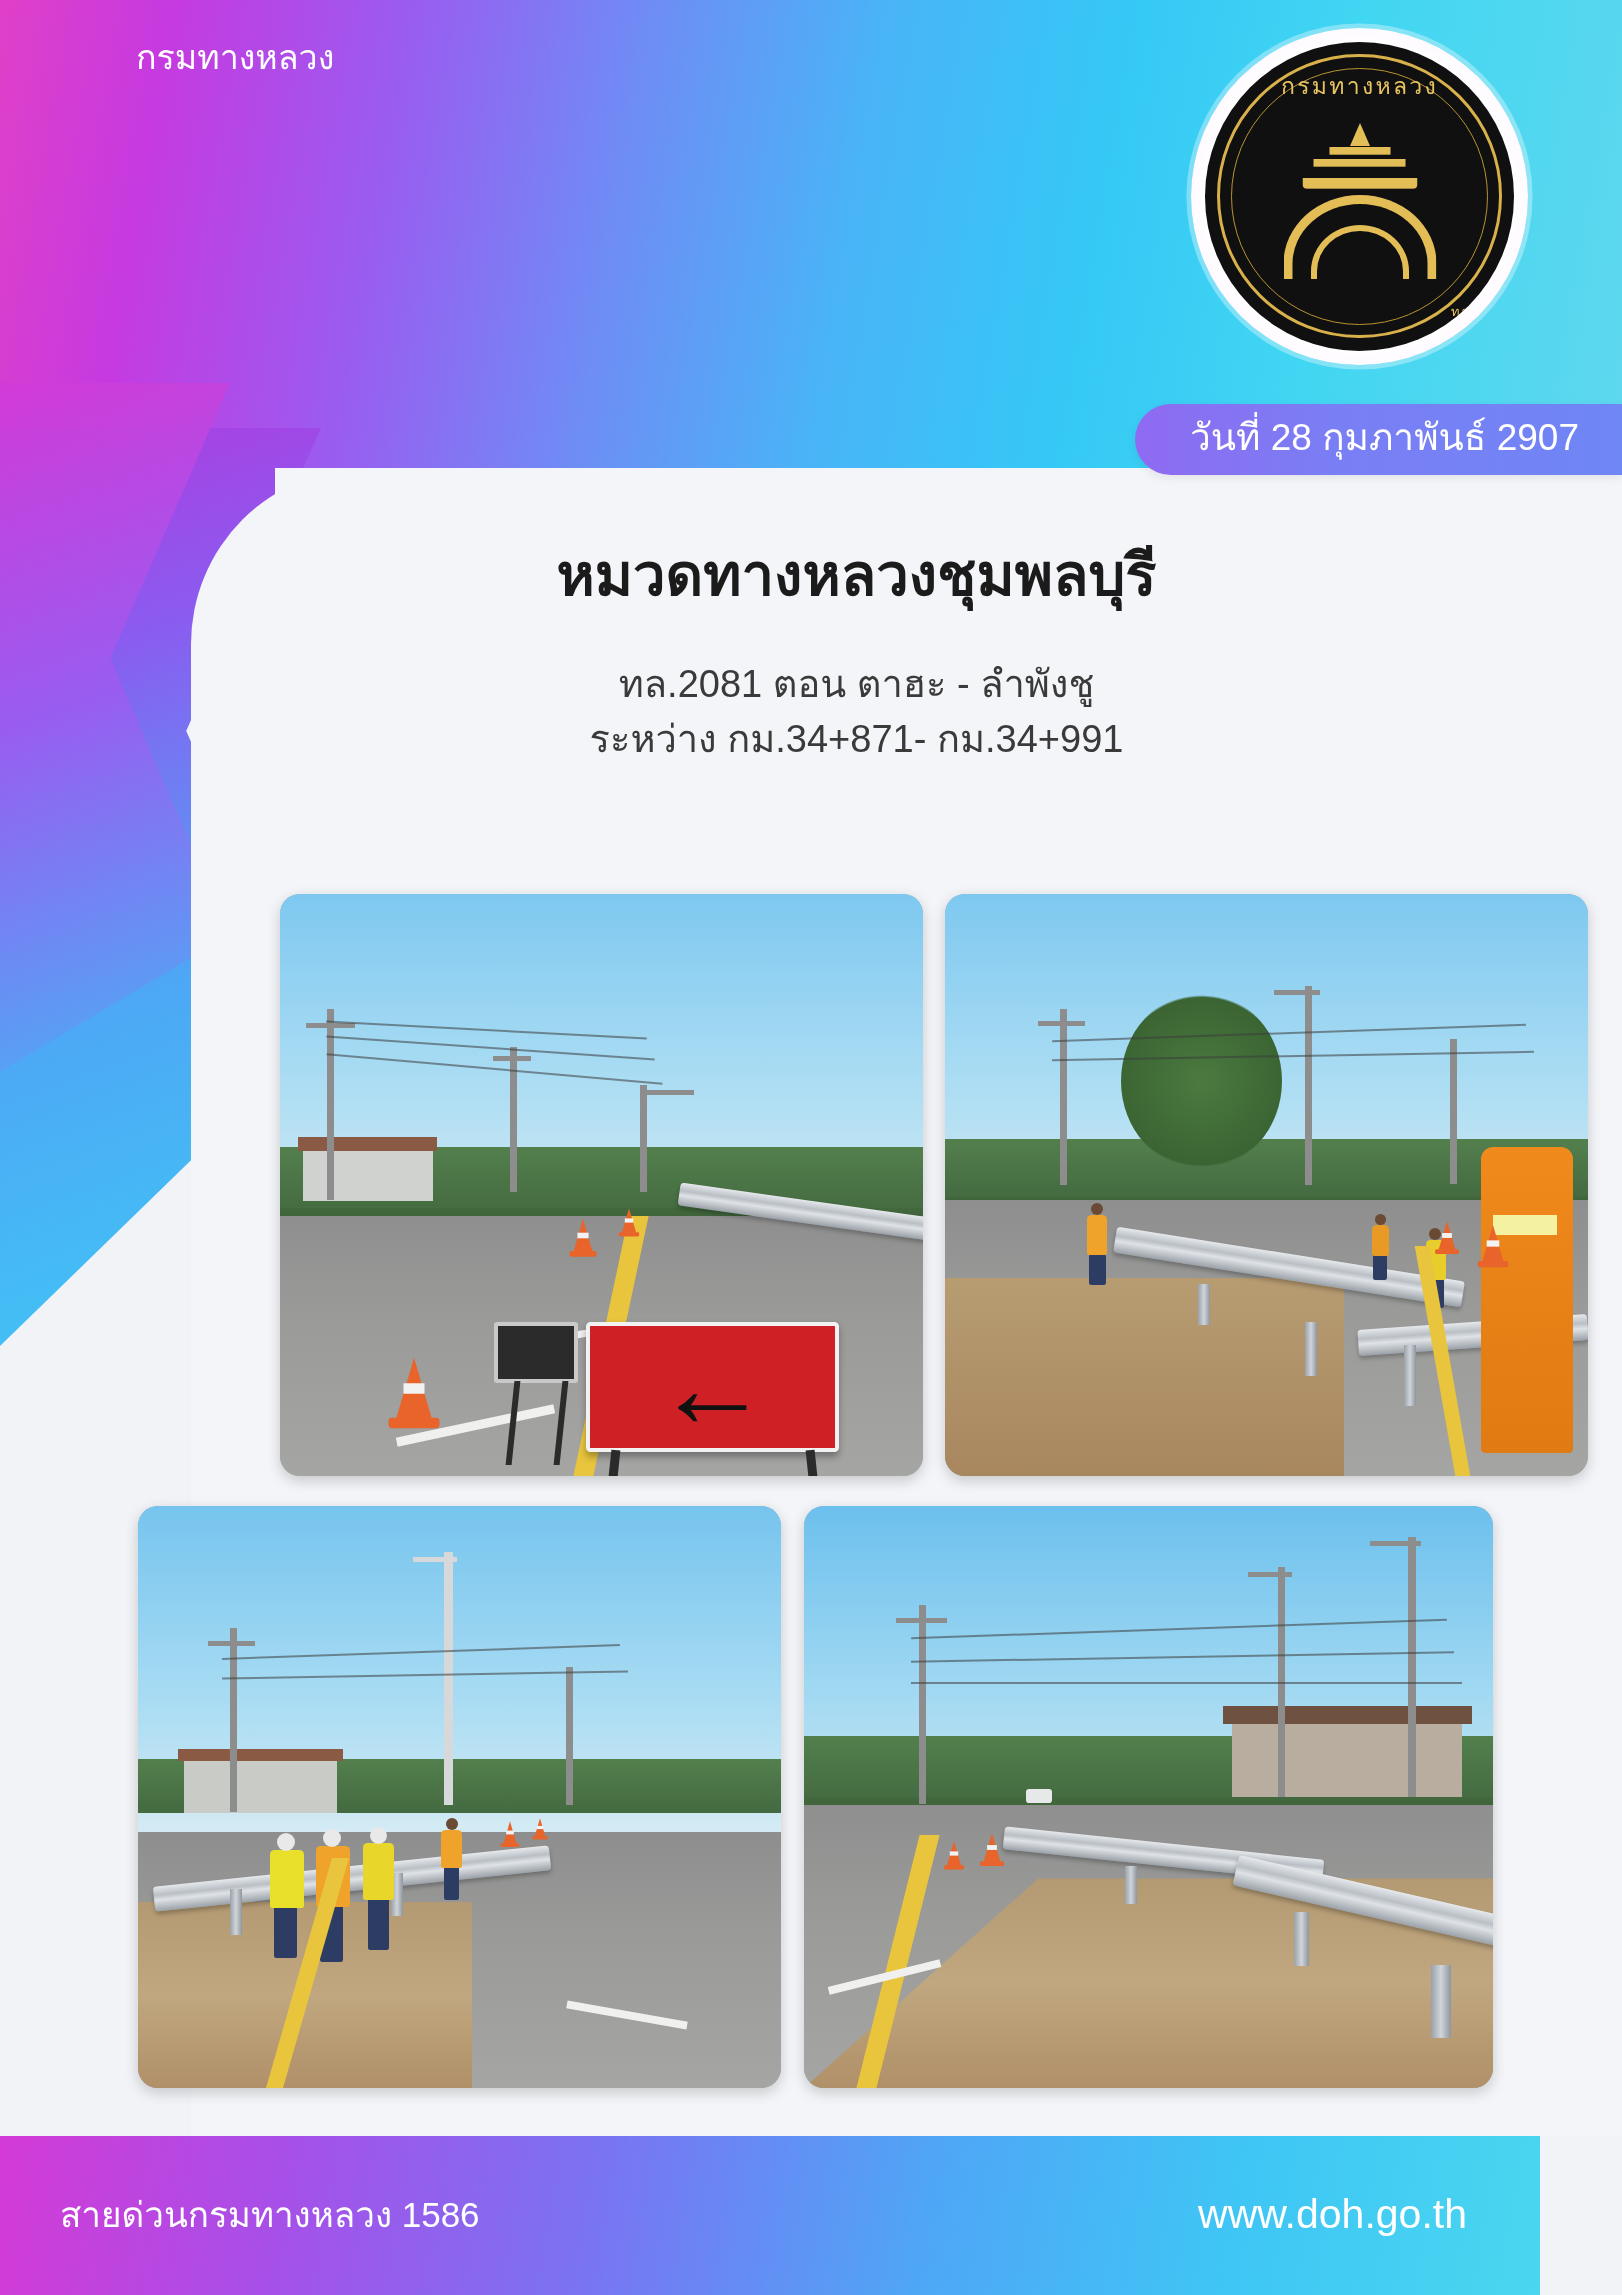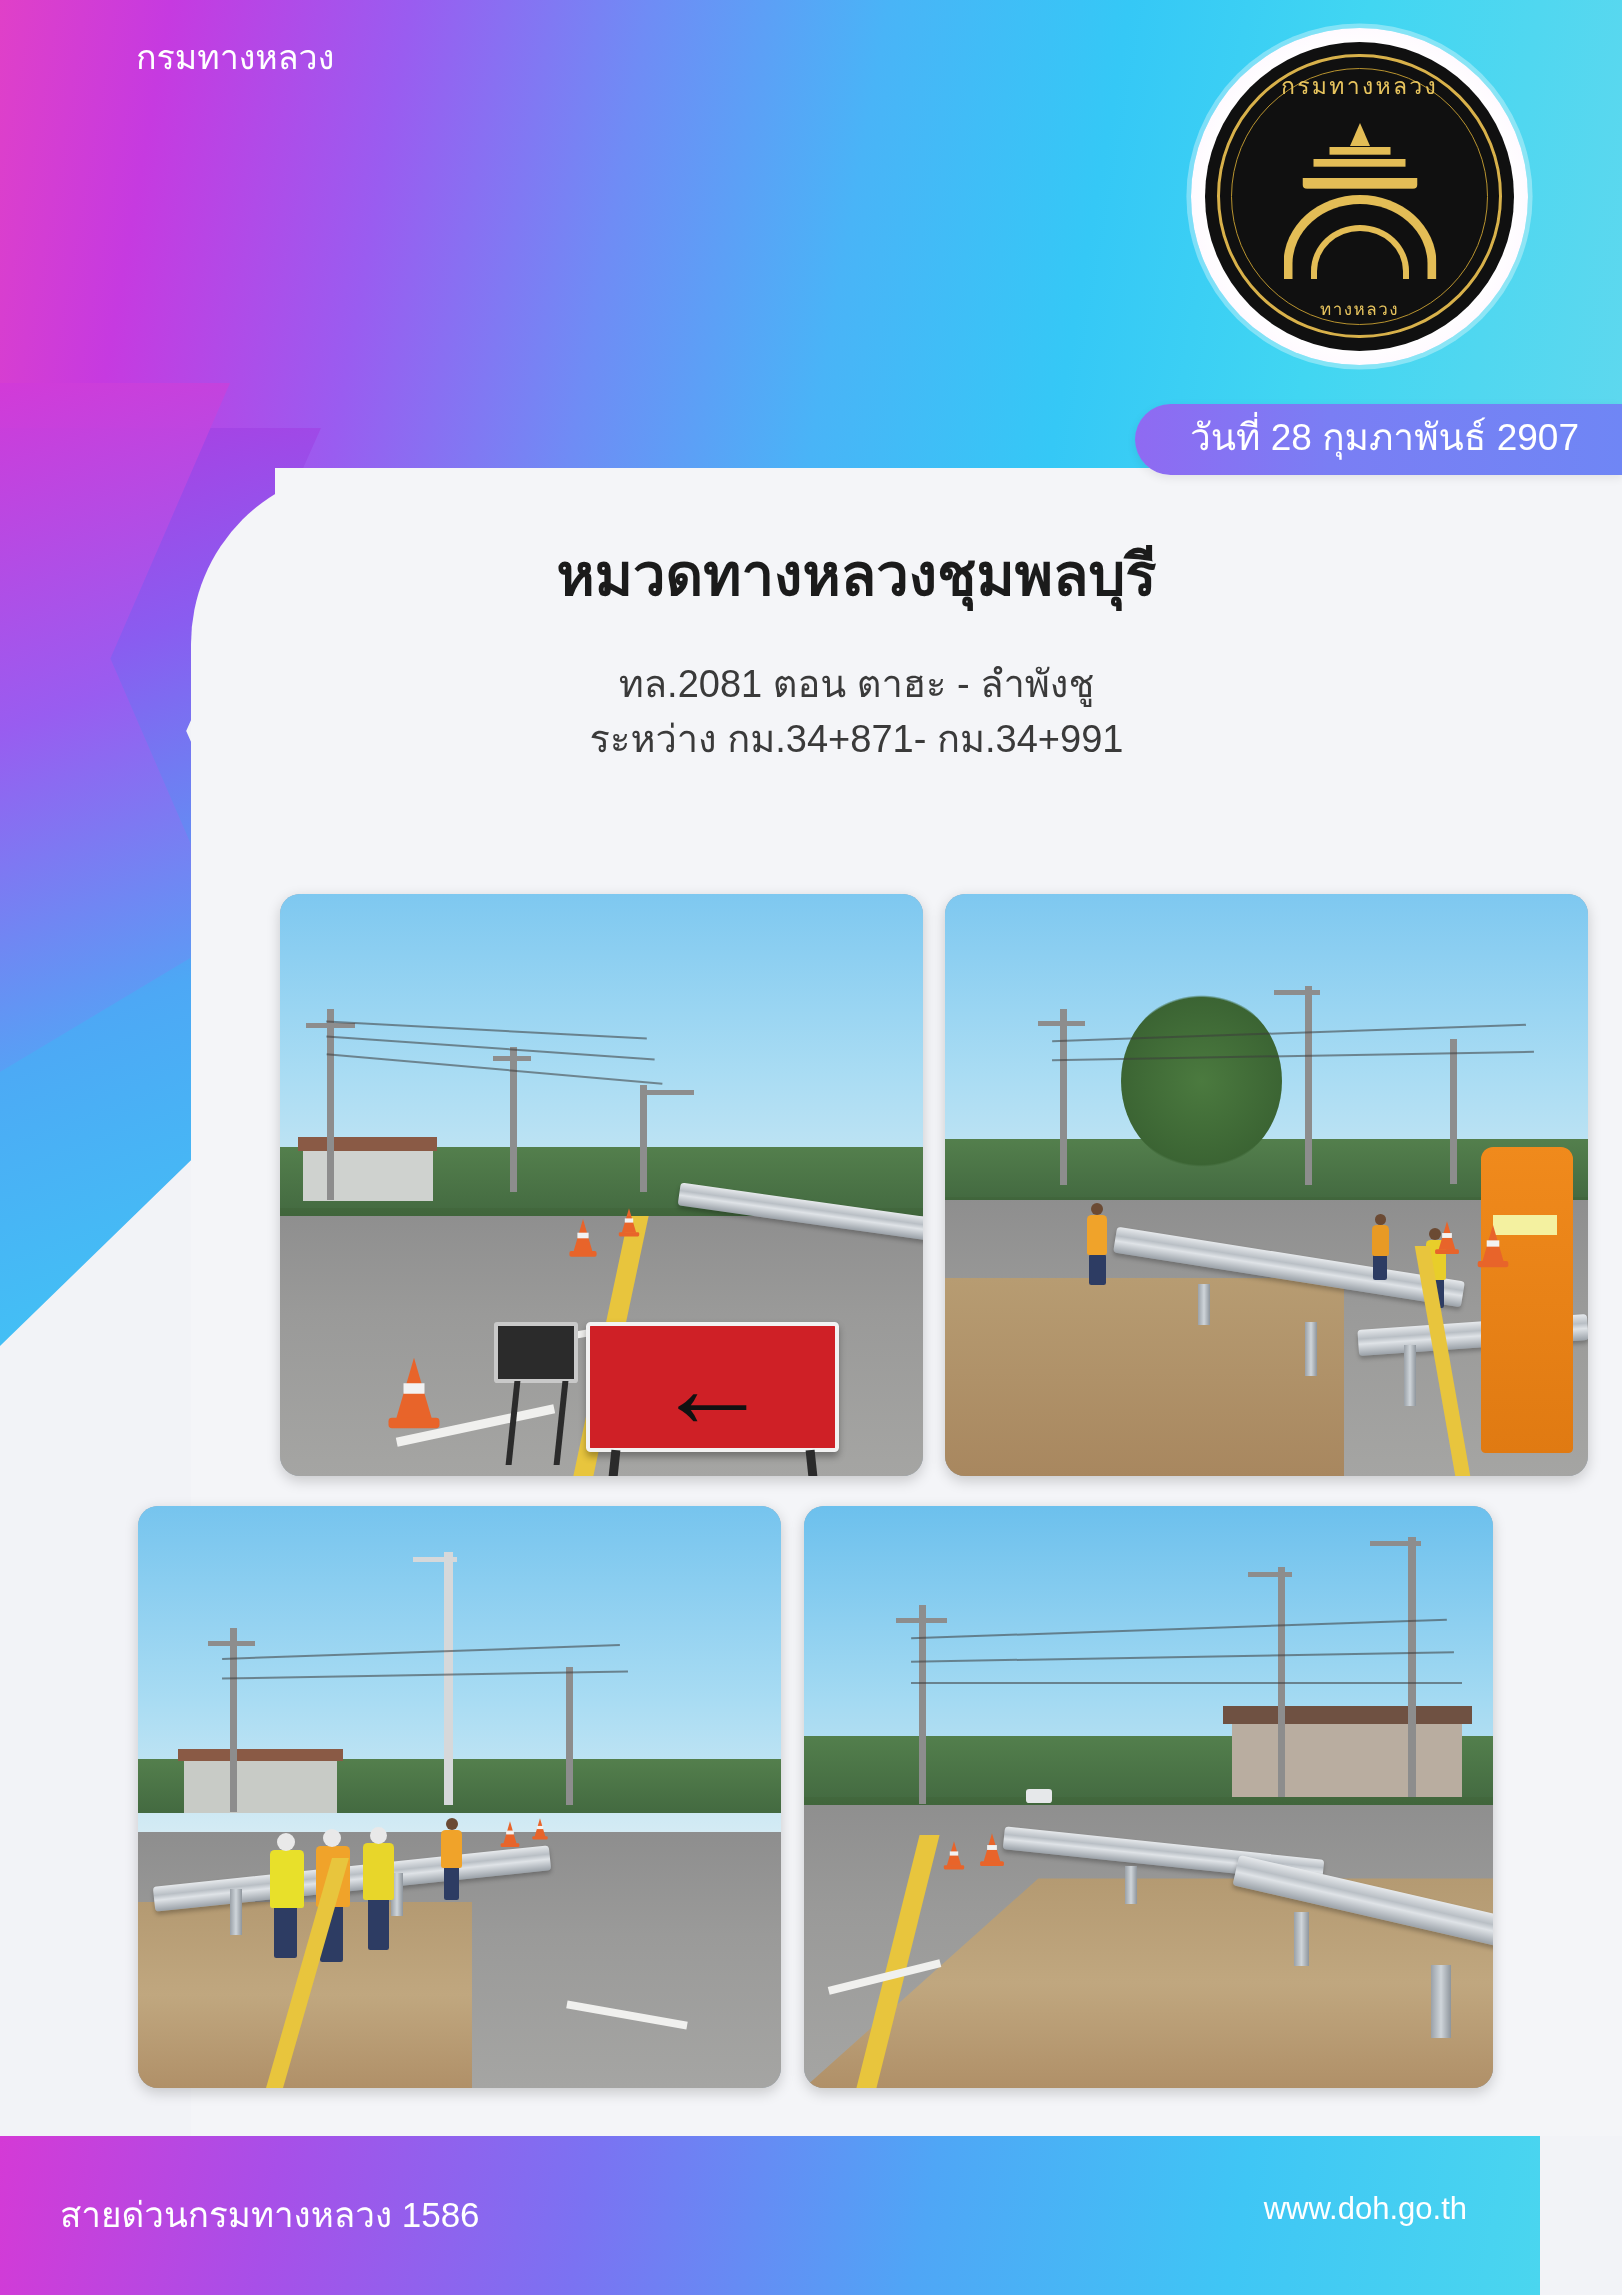--- a/index.html
+++ b/index.html
@@ -216,9 +216,9 @@
     position: absolute;
     bottom: 29px;
     left: 0; right: 0;
-    text-align: center;
+    text-align: right;
     color: #e7c45e;
-    font-size: 17px;
+    font-size: 13px;
     letter-spacing: 1.5px;
   }
 

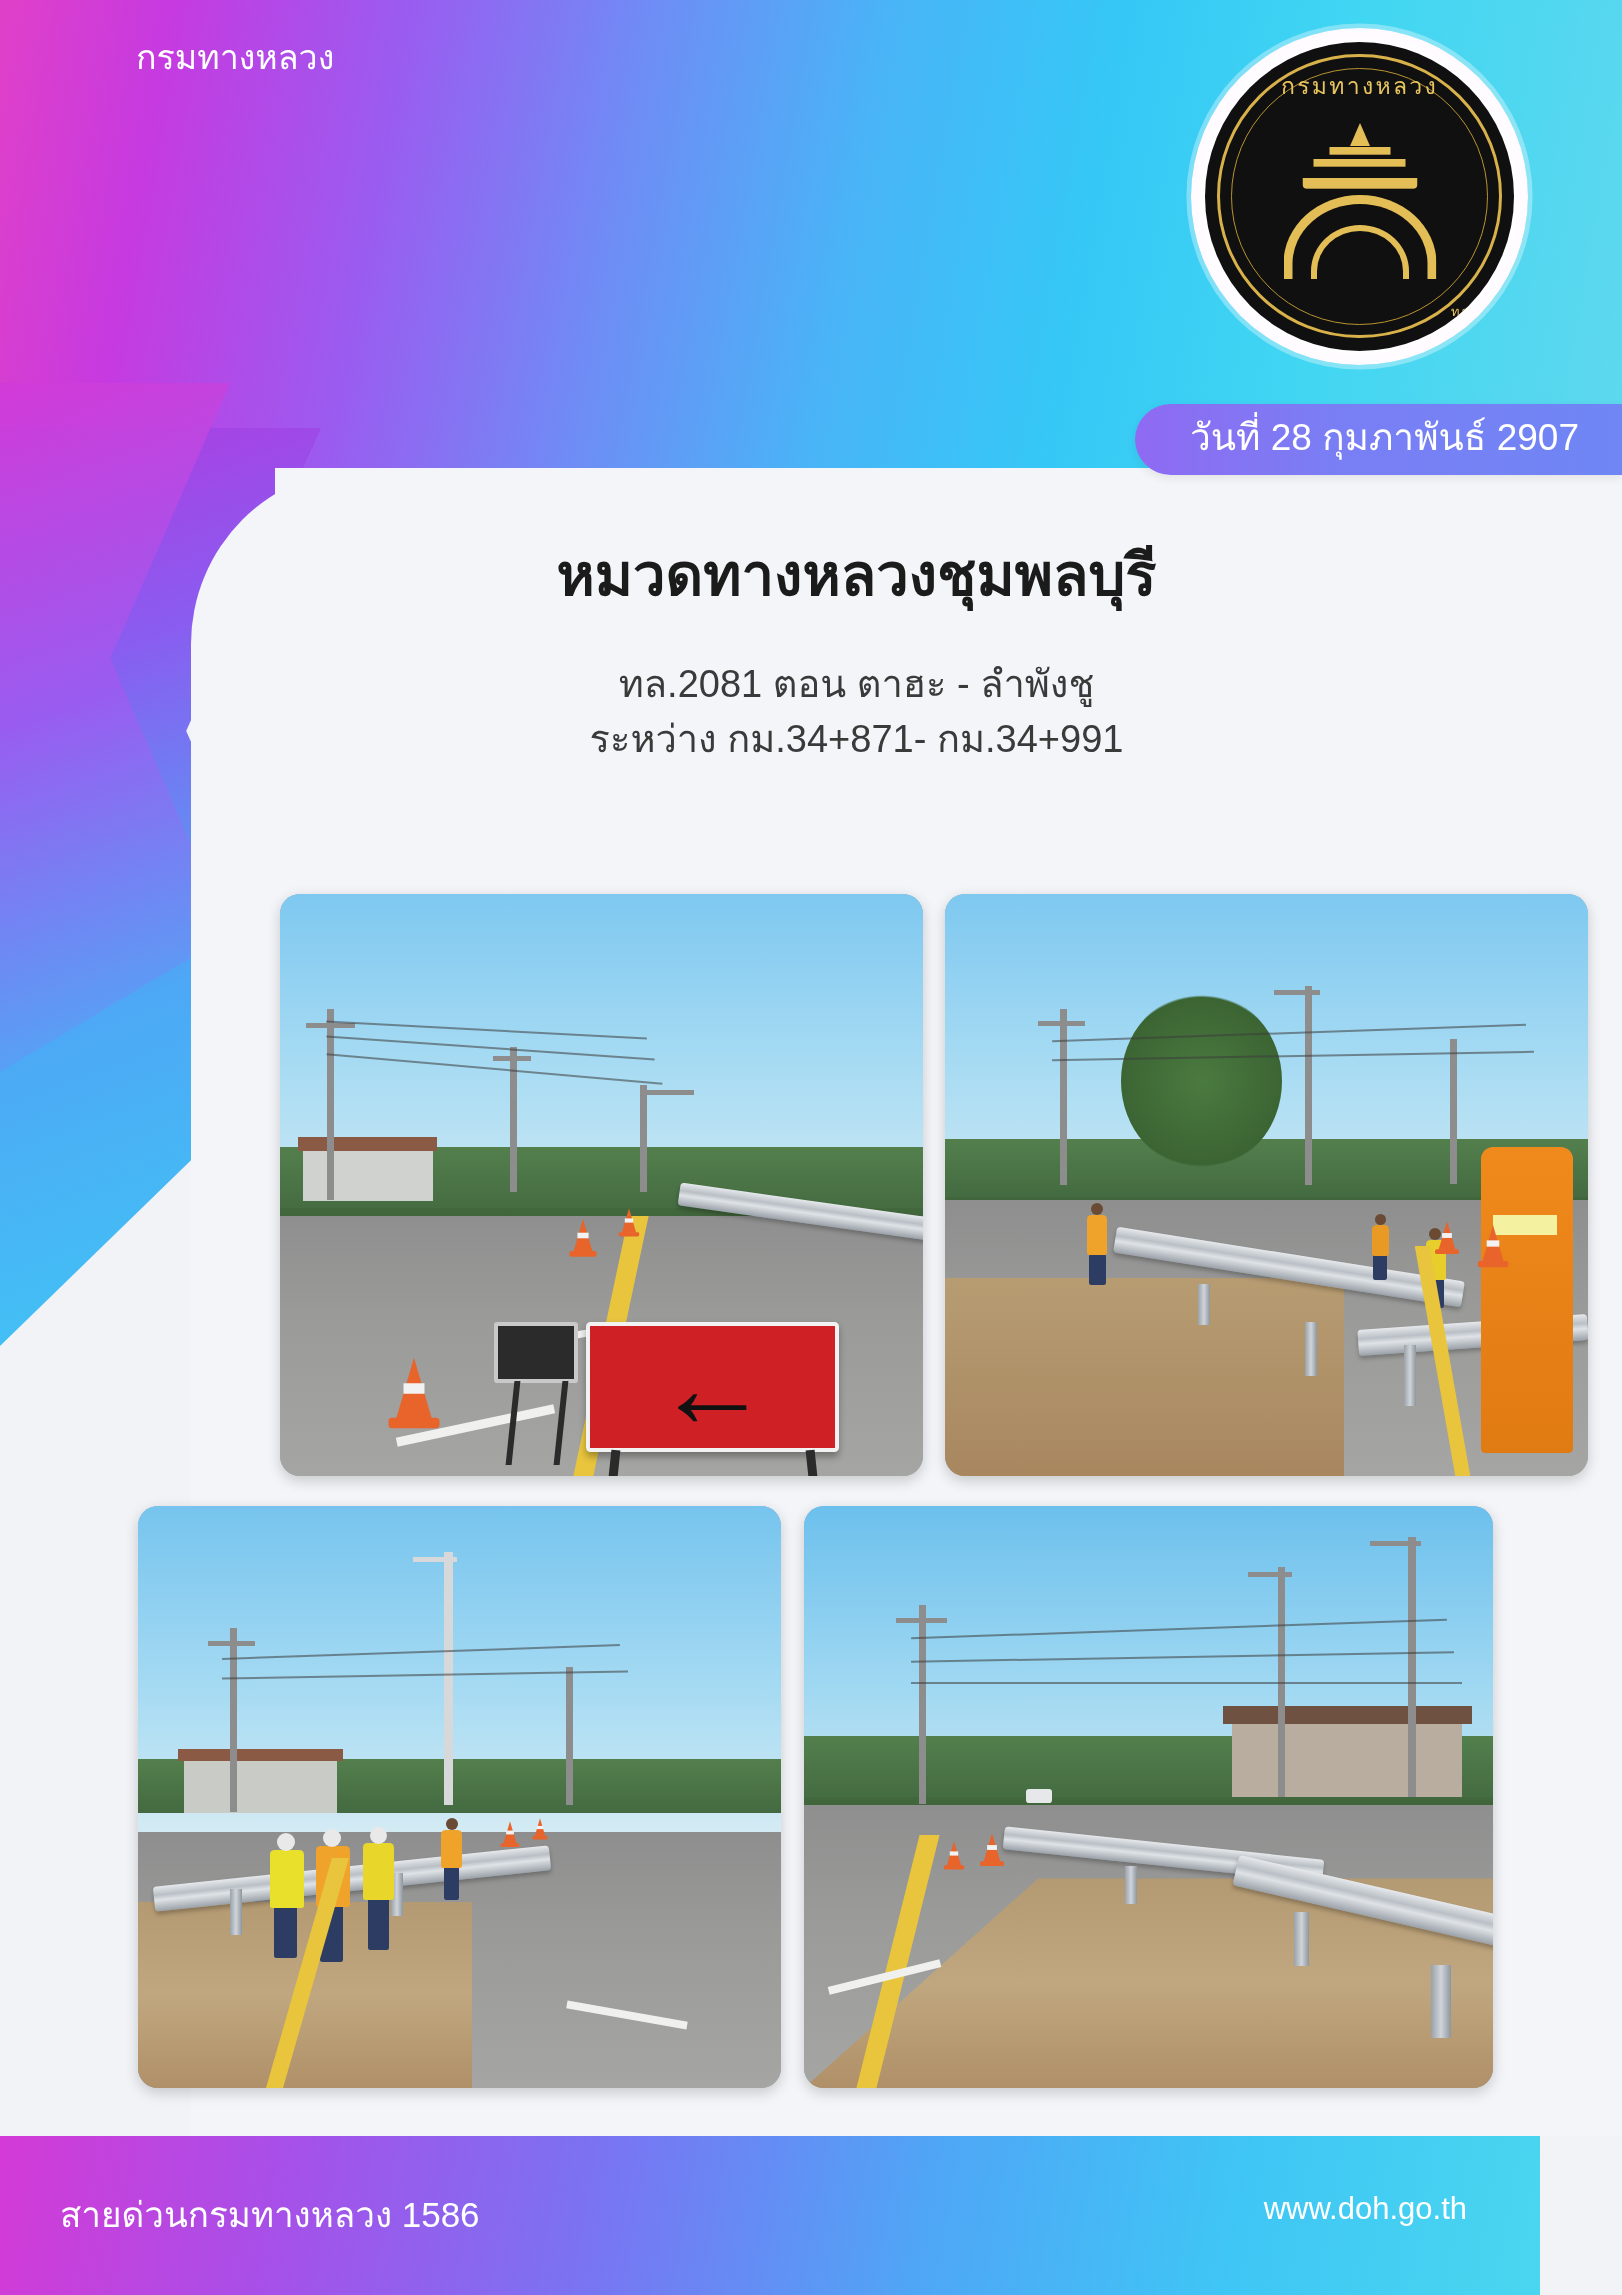--- a/index.html
+++ b/index.html
@@ -392,7 +392,7 @@
     position: absolute;
     right: 73px; top: 55px;
     color: #ffffff;
-    font-size: 31px;
+    font-size: 41px;
   }
 </style>
 </head>

